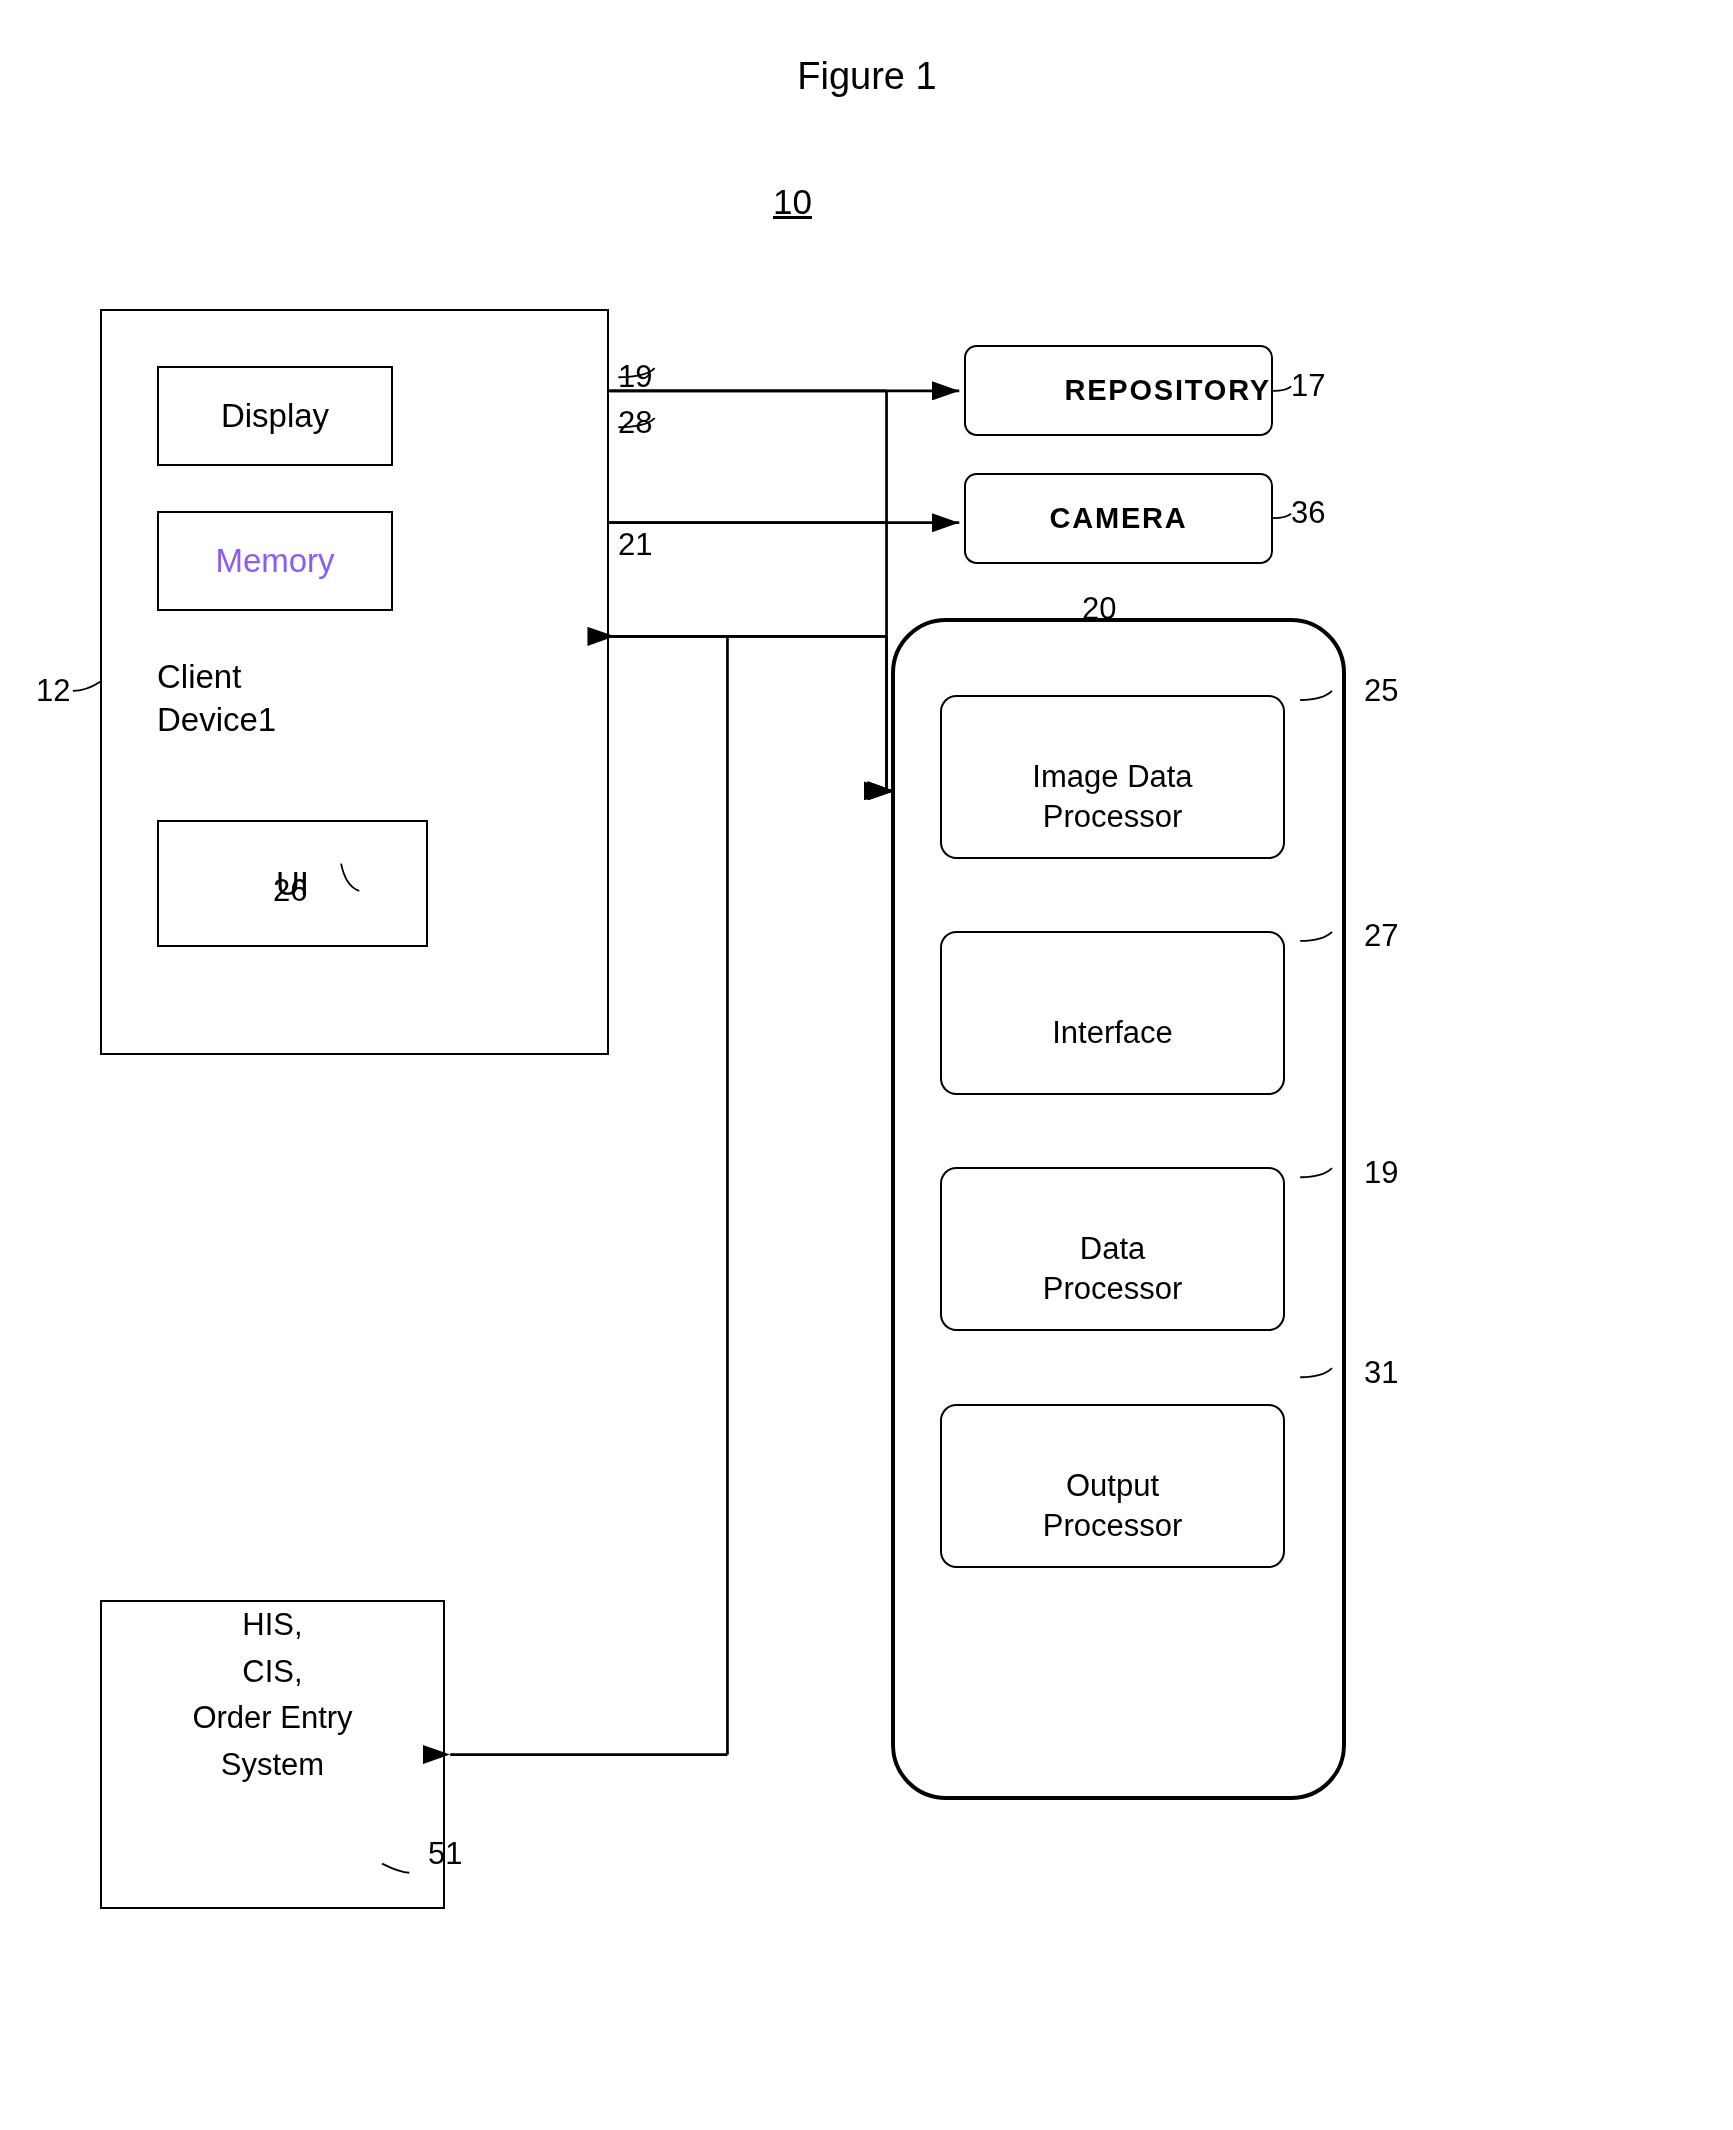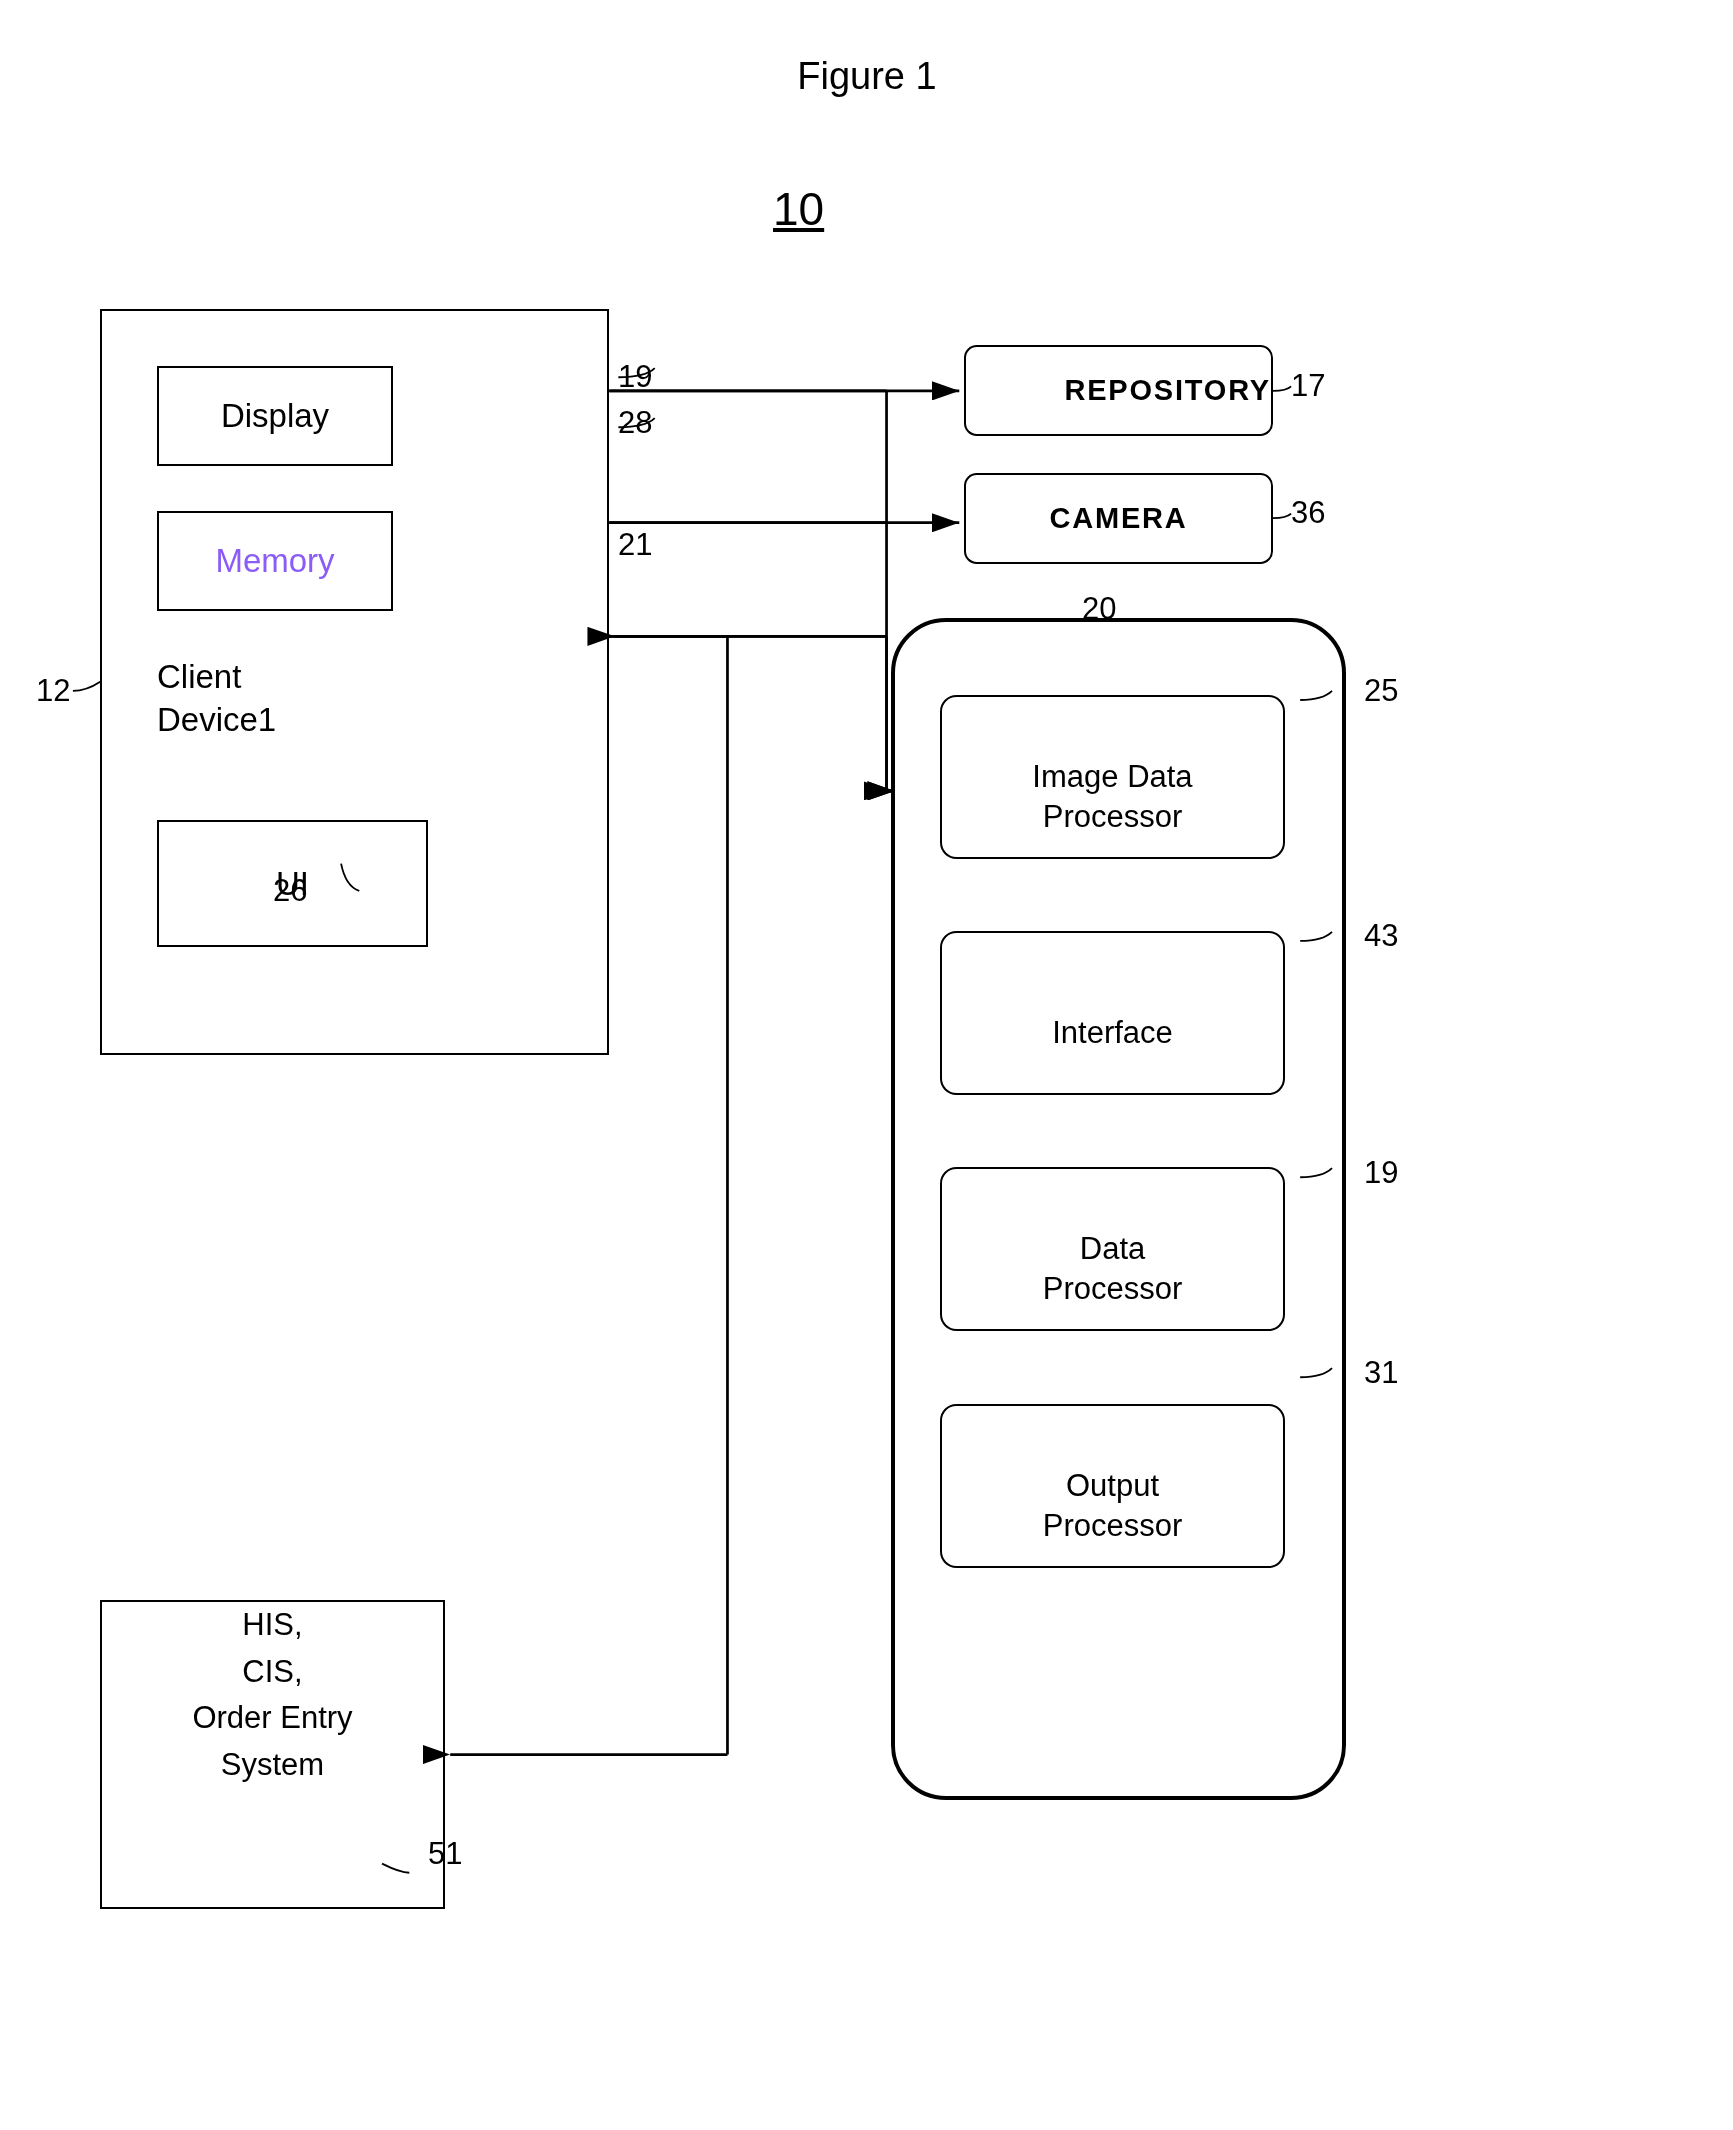--- a/index.html
+++ b/index.html
@@ -26,7 +26,7 @@
       position: absolute;
       top: 182px;
       left: 773px;
-      font-size: 46px;
+      font-size: 35px;
       color: #000;
       text-decoration: underline;
     }

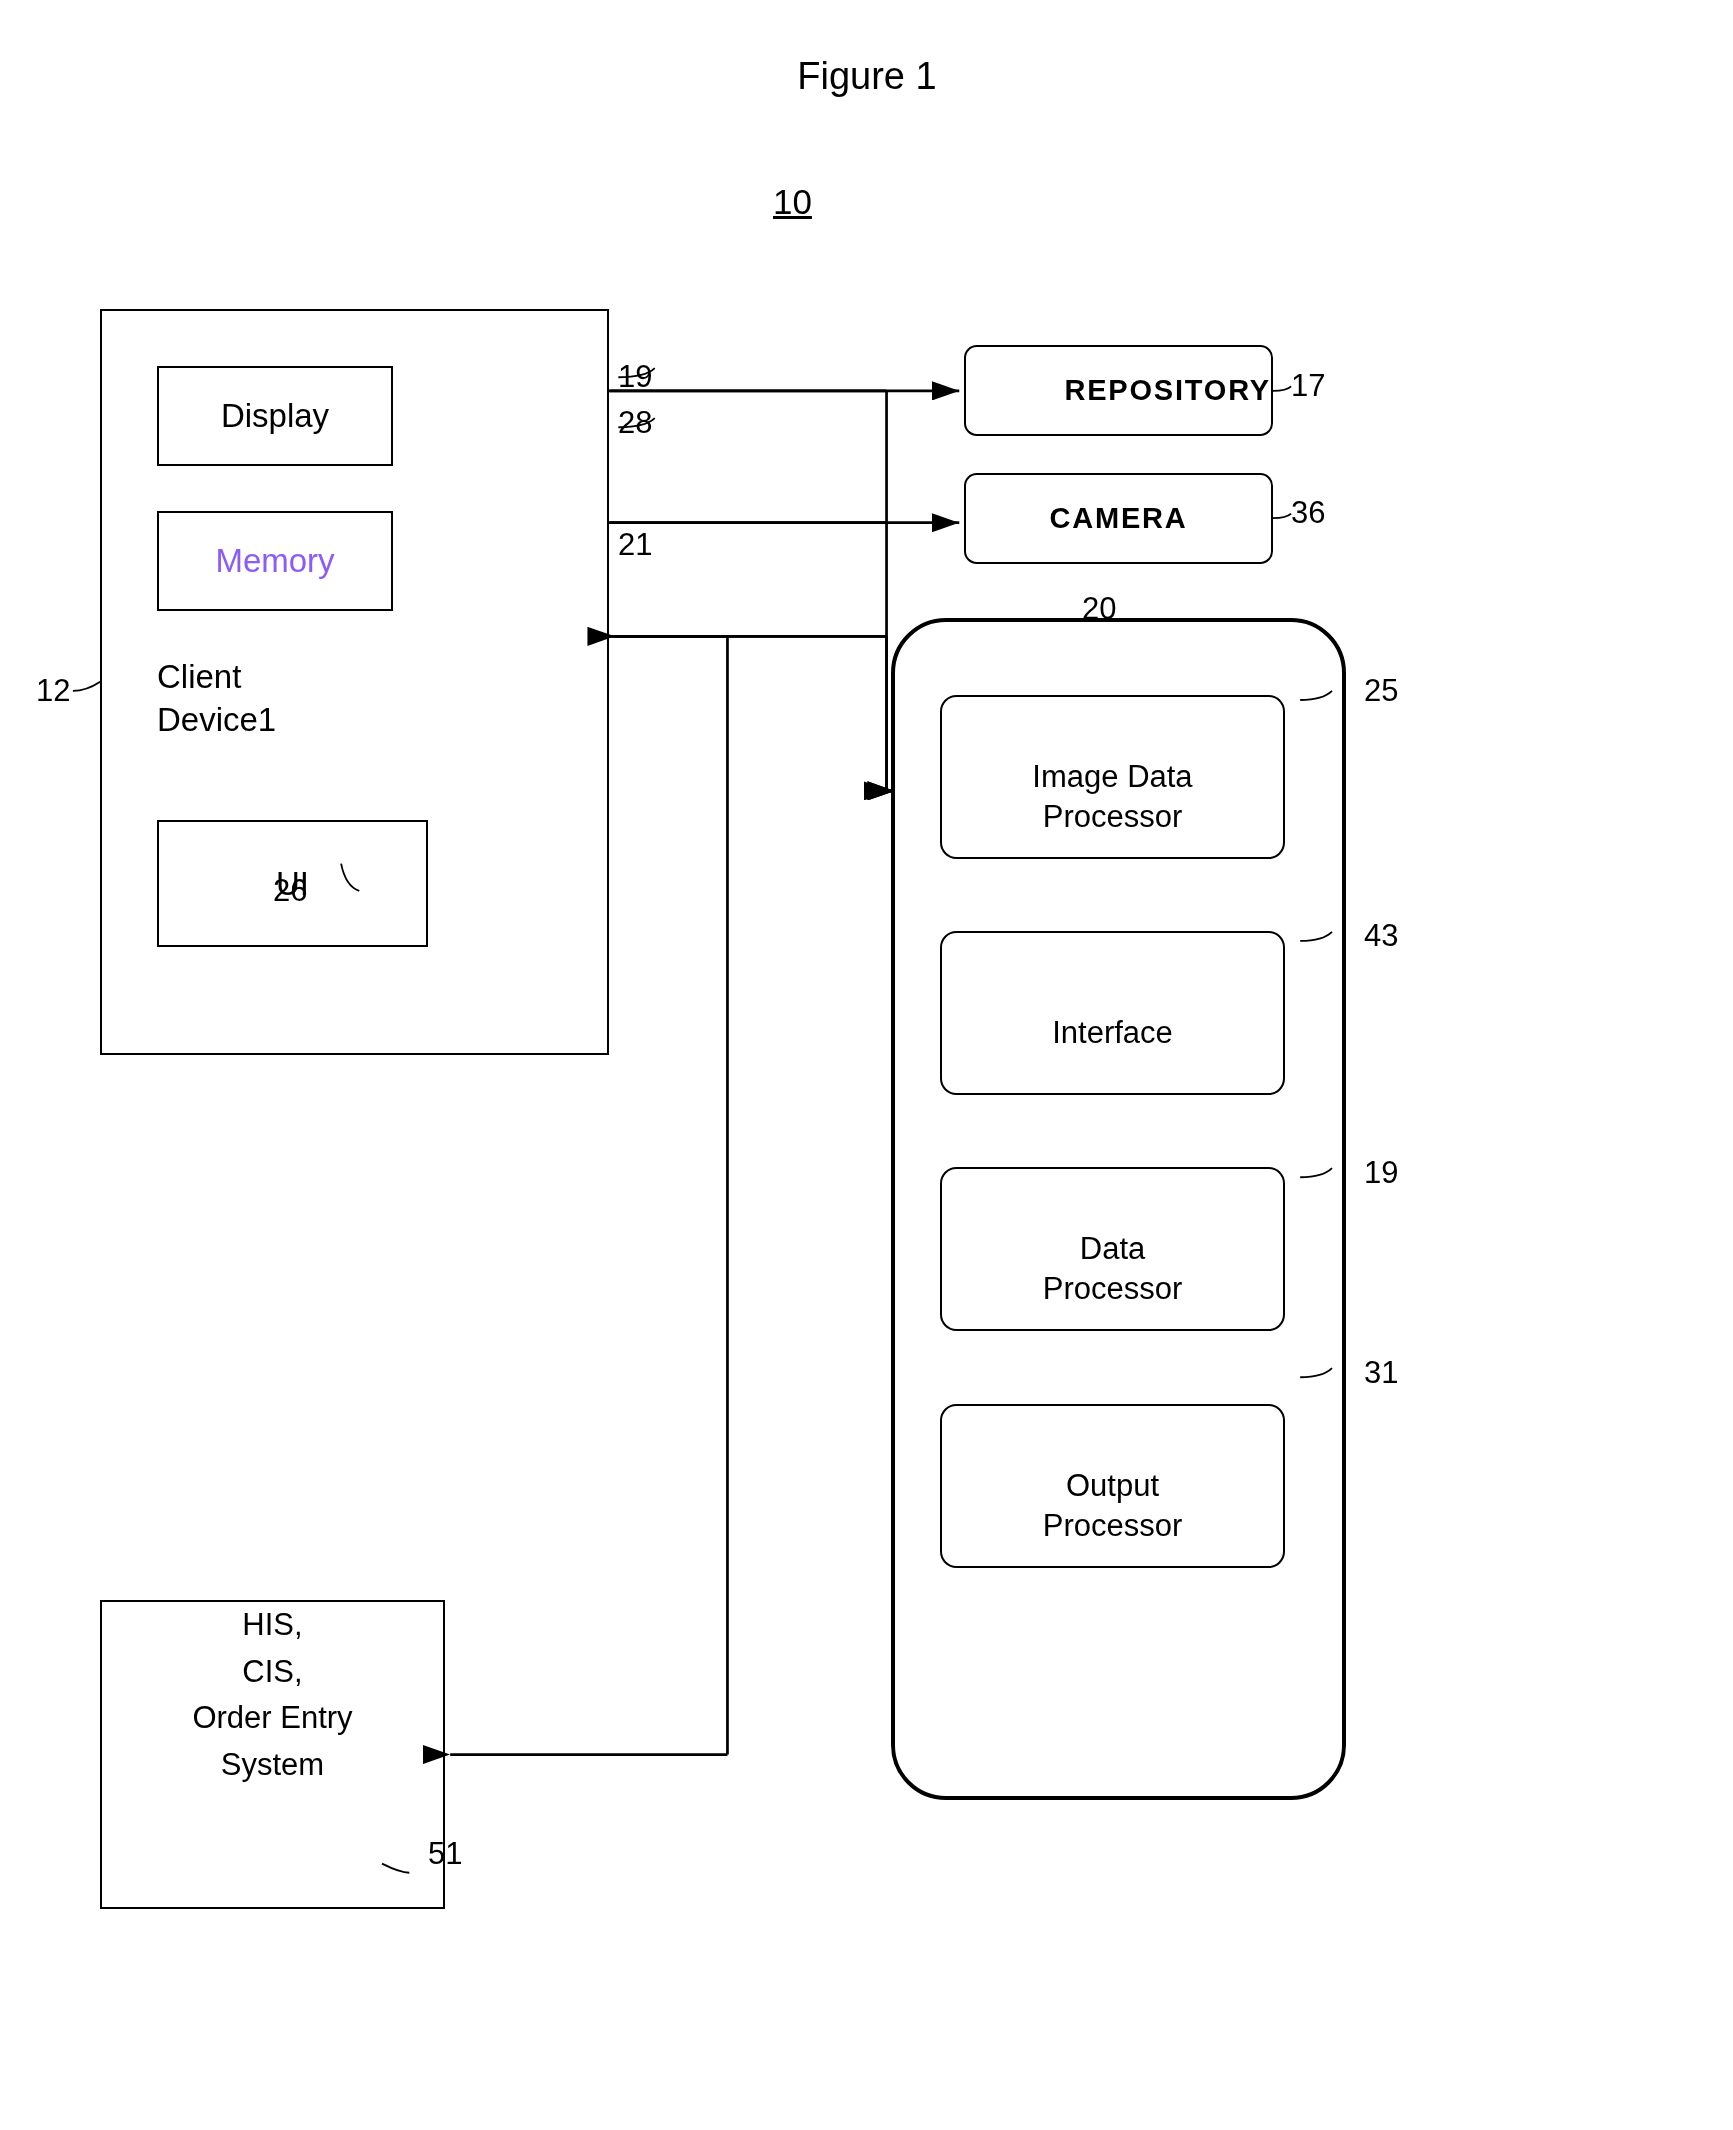--- a/index.html
+++ b/index.html
@@ -293,7 +293,7 @@
 
 <div class="ref-label" style="top: 673px; left: 1364px;">25</div>
 
-<div class="ref-label" style="top: 918px; left: 1364px;">43</div>
+<div class="ref-label" style="top: 918px; left: 1364px;">27</div>
 
 <div class="ref-label" style="top: 1155px; left: 1364px;">19</div>
 

